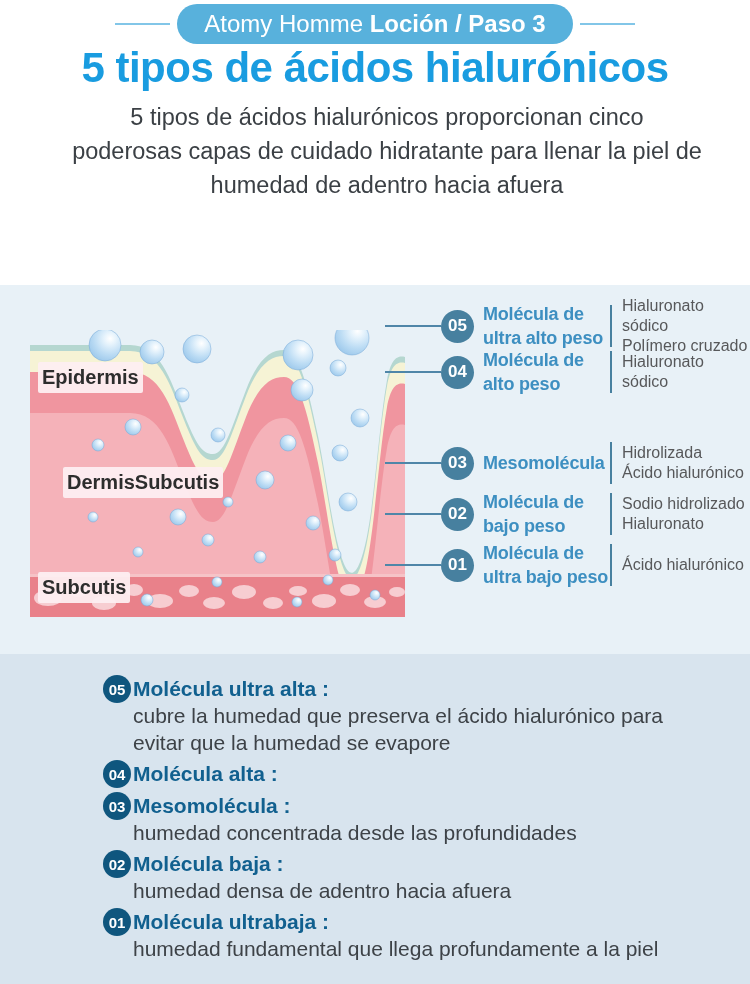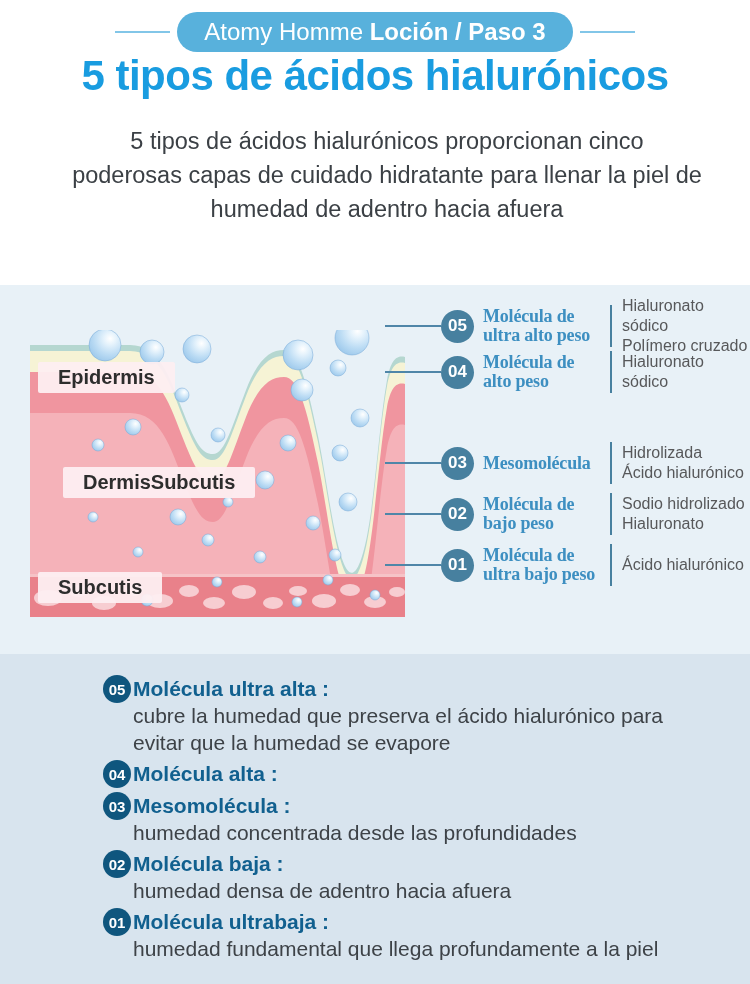--- a/index.html
+++ b/index.html
@@ -12,7 +12,7 @@
 
   
   .top-area{height:285px;background:#ffffff;}
-  .badge-row{display:flex;align-items:center;justify-content:center;padding-top:12px;}
+  .badge-row{display:flex;align-items:center;justify-content:center;padding-top:4px;}
   .badge-line{width:55px;height:0;border-top:2px solid #82c6e8;margin:0 7px;}
   .badge-pill{
     background:#58b1dc;color:#ffffff;border-radius:24px;

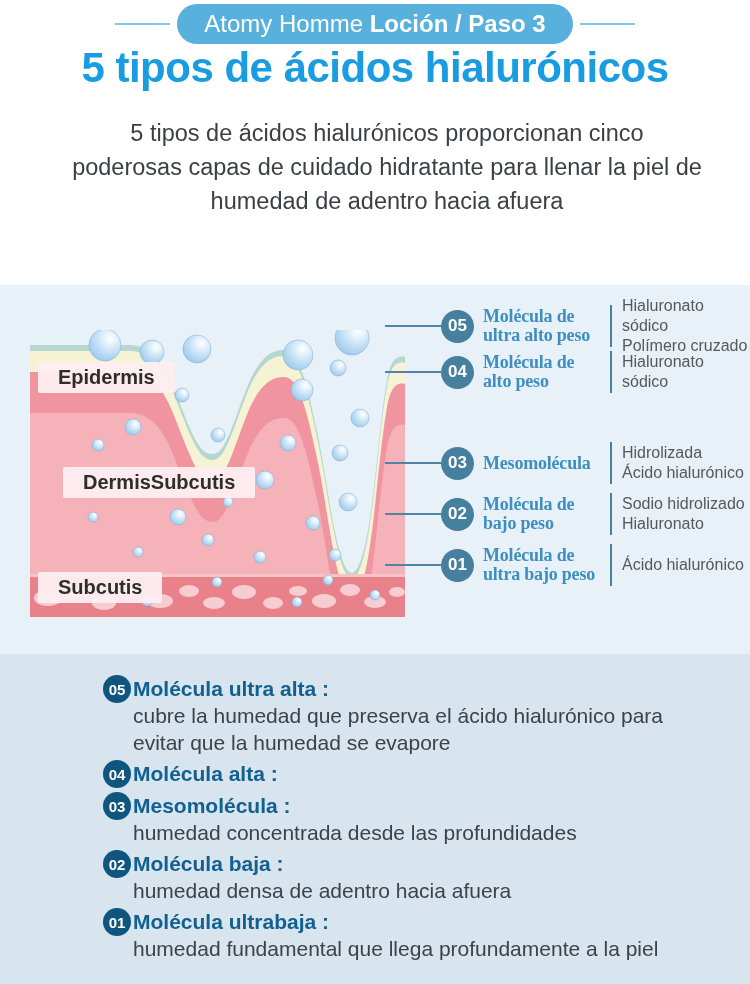--- a/index.html
+++ b/index.html
@@ -25,7 +25,7 @@
   }
   .page-subtitle{
     text-align:center;color:#3b4045;font-size:23.5px;line-height:34px;
-    margin-top:24px;
+    margin-top:8px;
     padding-left:24px;
   }
 

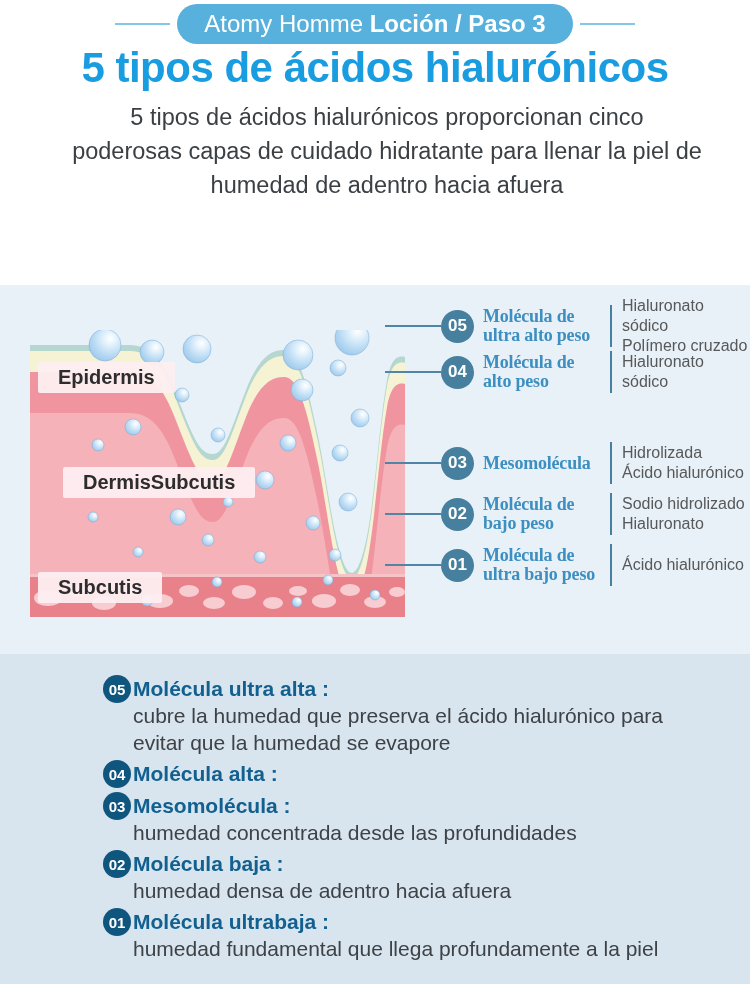--- a/index.html
+++ b/index.html
@@ -52,7 +52,7 @@
   }
   .co-label{
     margin-left:9px;width:127px;color:#3d8fc1;font-weight:bold;
-    font-size:18px;line-height:19px;letter-spacing:-0.2px;font-family:Liberation Serif, serif;
+    font-size:18px;line-height:24px;letter-spacing:-0.2px;
   }
   .co-div{width:0;height:42px;border-left:2px solid #47809f;}
   .co-value{margin-left:10px;width:132px;color:#57585a;font-size:16px;line-height:20px;}

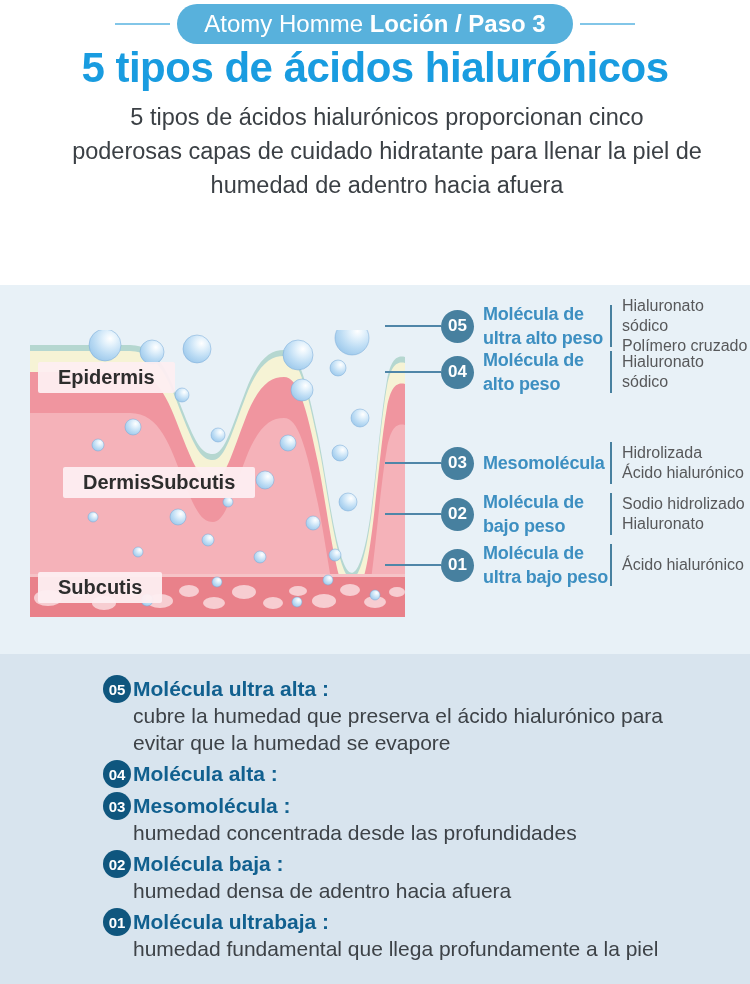--- a/index.html
+++ b/index.html
@@ -35,7 +35,7 @@
 
   .layer-label{
     position:absolute;background:rgba(253,238,241,0.95);color:#2d2d2d;
-    font-weight:bold;font-size:20px;padding:4px 20px;border-radius:2px;
+    font-weight:bold;font-size:20px;padding:4px 4px;border-radius:2px;
     white-space:nowrap;
   }
   .ll-0{left:38px;top:77px;}

